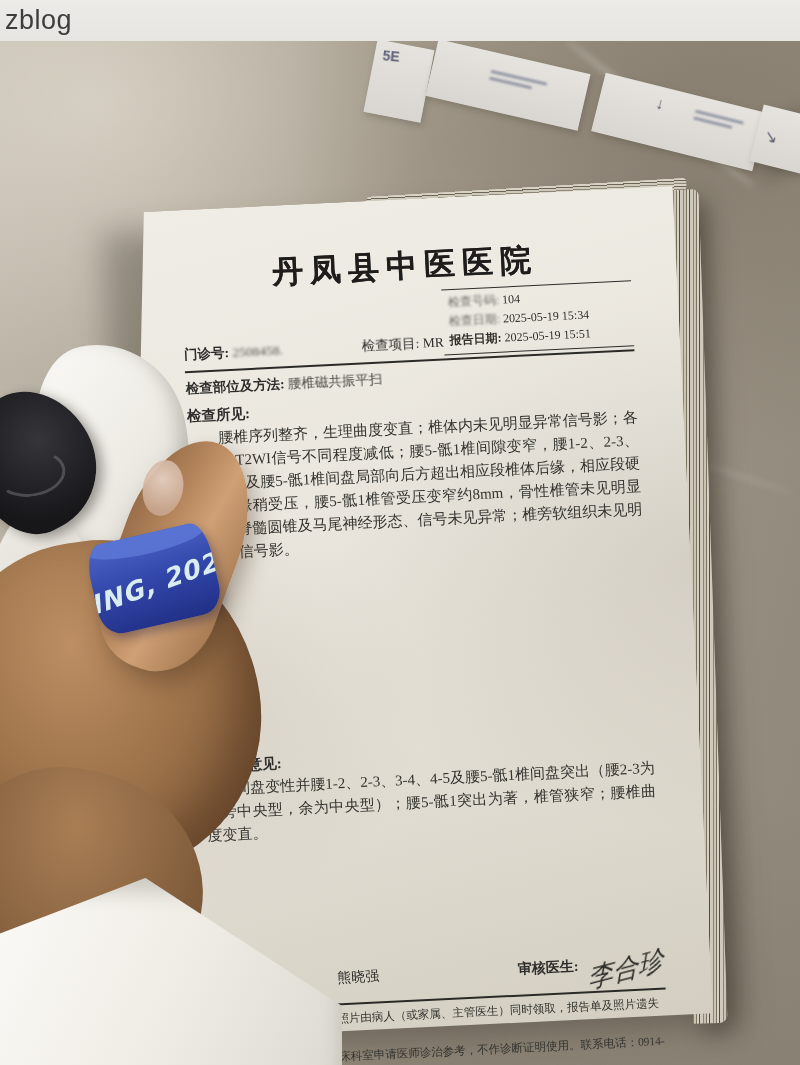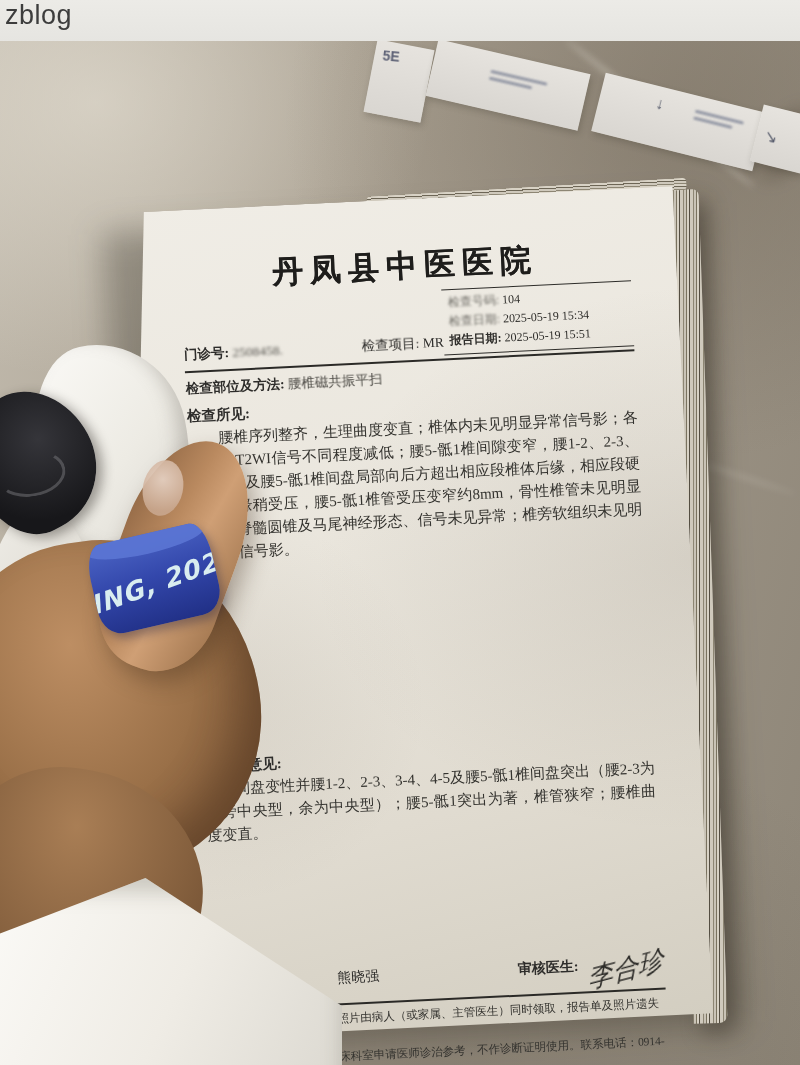--- a/index.html
+++ b/index.html
@@ -12,7 +12,7 @@
   .topbar{
     position:absolute;left:0;top:0;width:800px;height:41px;
     background:linear-gradient(180deg,#ecebe7,#e6e5e1);
-    z-index:50;display:flex;
+    z-index:50;display:flex;align-items:center;
   }
   .topbar .brand{
     font-size:27px;color:#3d3d3d;letter-spacing:.5px;padding-left:5px;

